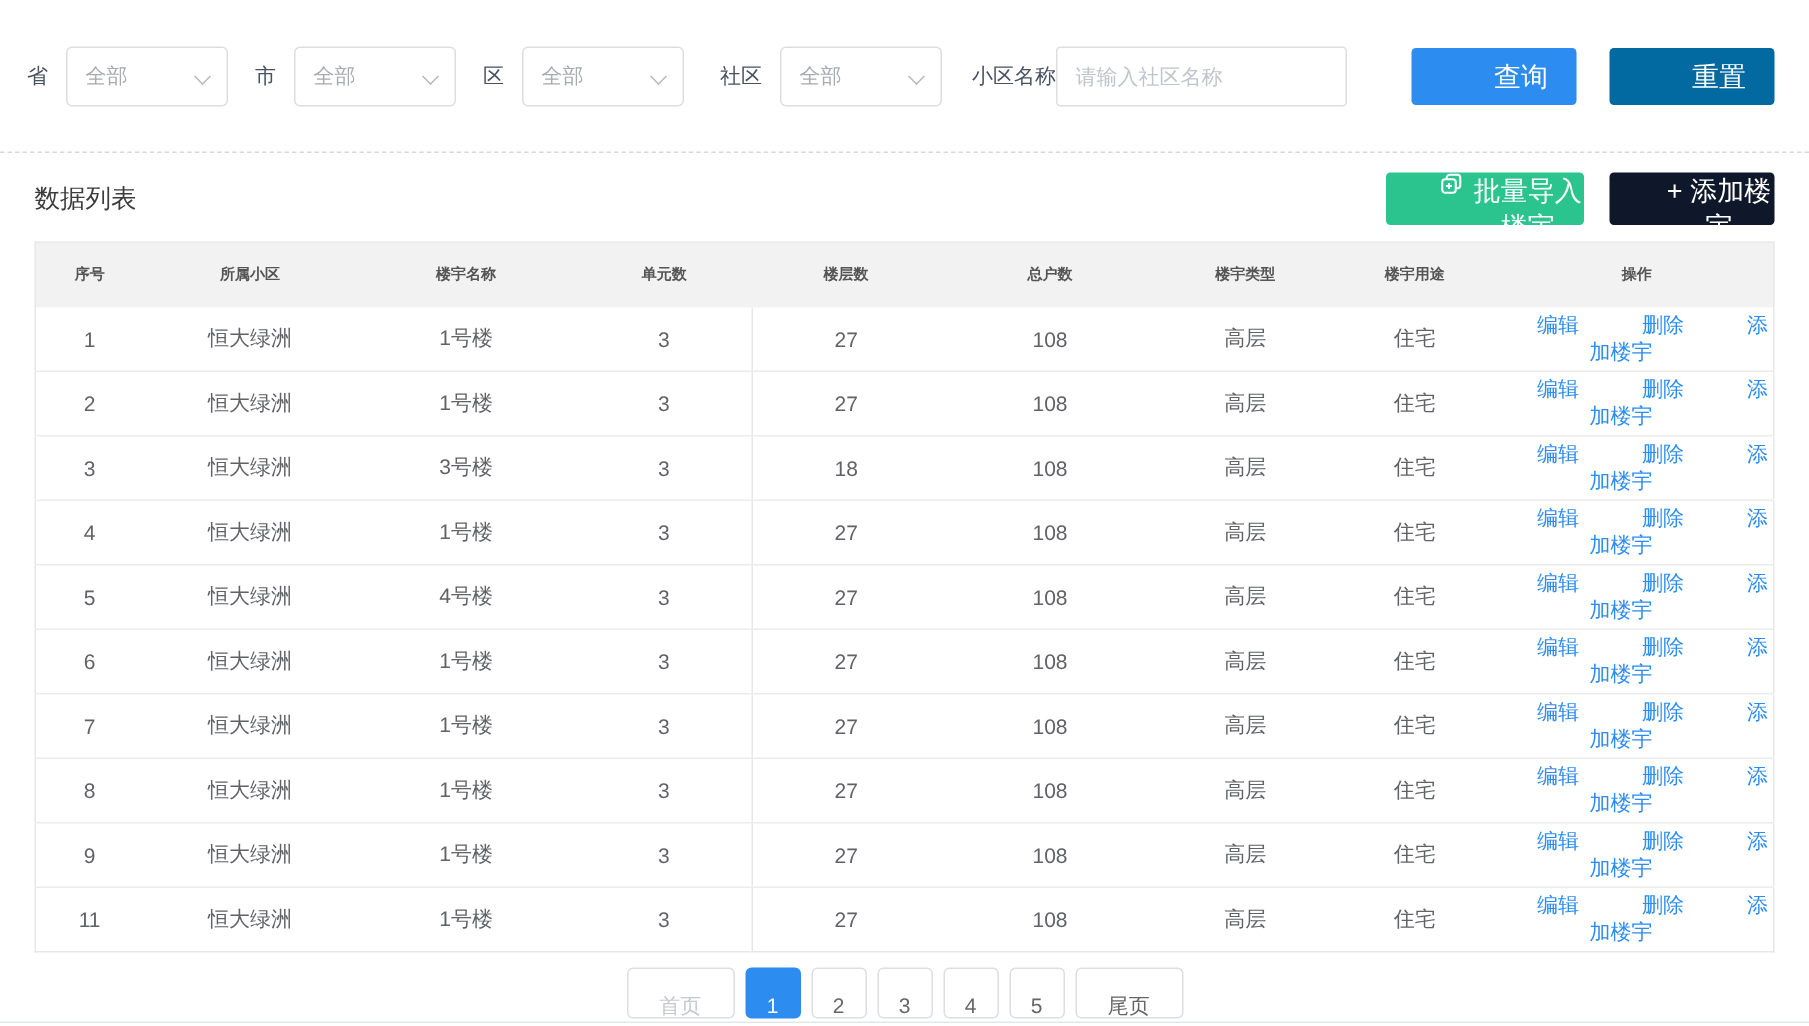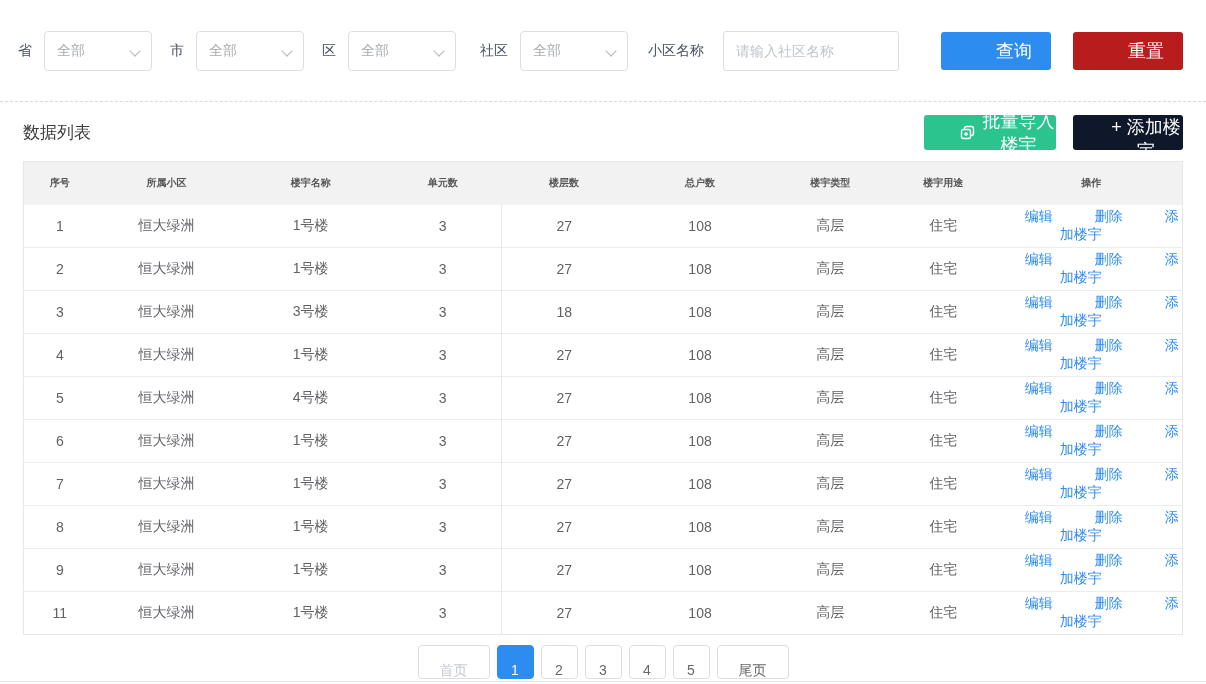--- a/index.html
+++ b/index.html
@@ -16,8 +16,8 @@
   .select-box .val { color:#a8abb2; }
   .chevron { position:absolute; right:12px; top:15px; width:8px; height:8px;
     border-right:1.5px solid #b5b9bf; border-bottom:1.5px solid #b5b9bf; transform:rotate(45deg); }
-  .name-input { width:176px; height:40px; border:1px solid #dcdee2; border-radius:3px;
-    margin-left:19px; padding:0 12px; font-size:14px; color:#515a6e; outline:none; }
+  .name-input { width:194px; height:40px; border:1px solid #dcdee2; border-radius:3px;
+    margin-left:0; padding:0 12px; font-size:14px; color:#515a6e; outline:none; }
   .name-input::placeholder { color:#c0c4cc; }
   .btn { border:none; border-radius:3px; cursor:pointer; font-size:18px; color:#fff;
     height:38px; width:110px;padding-left:36px; }

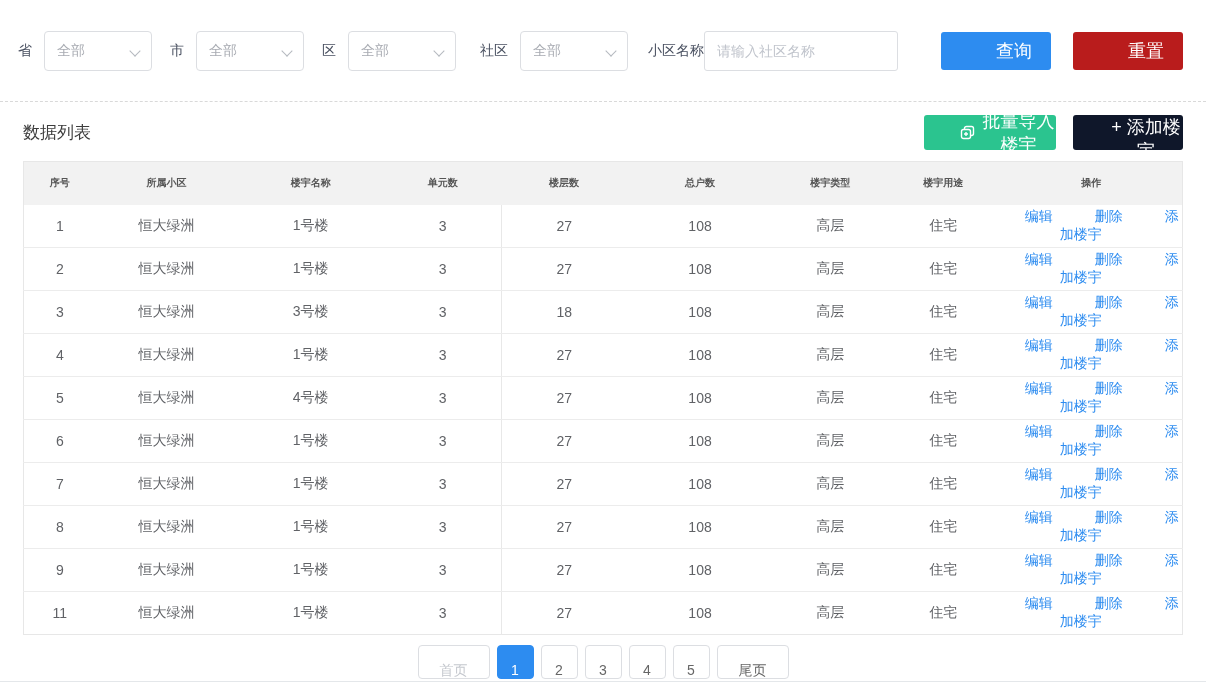--- a/index.html
+++ b/index.html
@@ -22,7 +22,7 @@
   .btn { border:none; border-radius:3px; cursor:pointer; font-size:18px; color:#fff;
     height:38px; width:110px;padding-left:36px; }
   .btn-search { background:#2d8cf0; margin-left:auto; }
-  .btn-reset { background:#b91c1c; margin-left:22px; }
+  .btn-reset { background:#0369a1; margin-left:22px; }
 
   
   .content { padding:0 23px; }

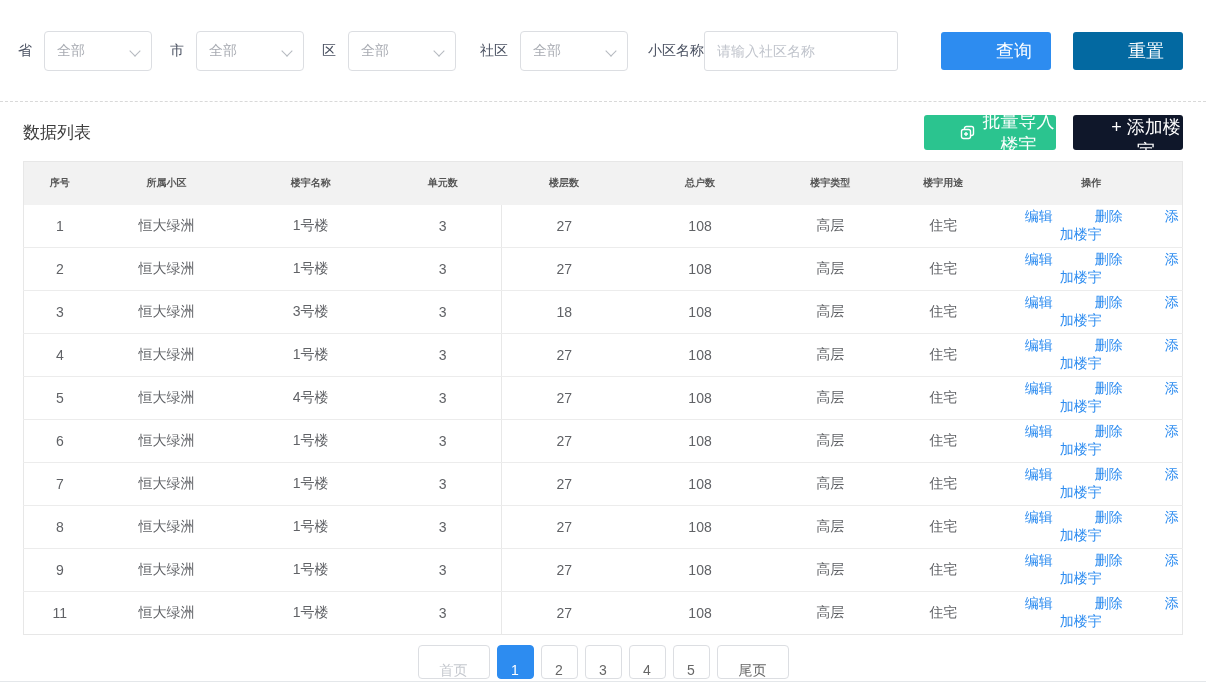--- a/index.html
+++ b/index.html
@@ -29,7 +29,7 @@
   .list-head { display:flex; align-items:center; margin-top:13px; height:35px; }
   .list-title { font-size:17px; color:#3c3c3c; }
   .btn-import { margin-left:auto; background:#2bc48f; height:35px; width:132px;
-    display:flex; align-items:center; justify-content:center; gap:6px; }
+    display:flex; justify-content:center; gap:6px; }
   .btn-add { background:#0f172a; margin-left:17px; height:35px; width:110px; }
 
   

